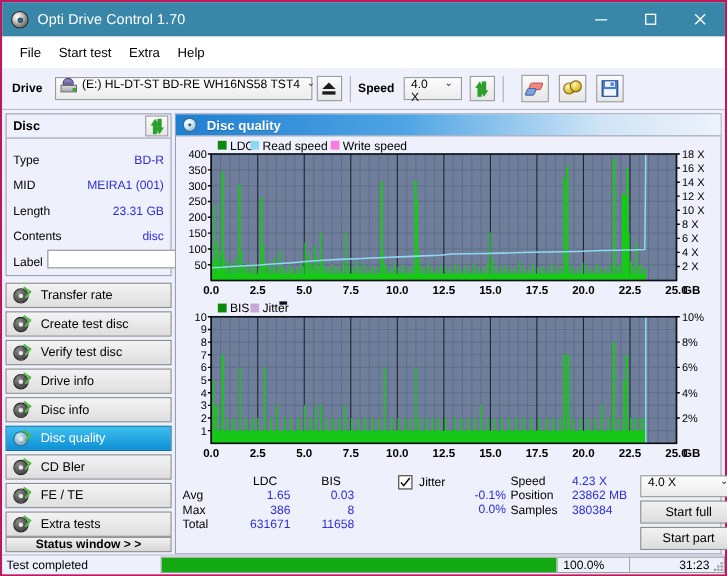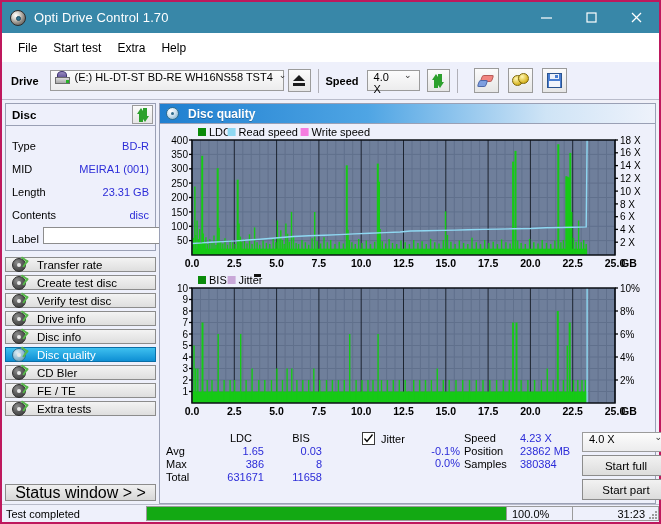--- a/index.html
+++ b/index.html
@@ -211,7 +211,7 @@
 
   .navlist { margin-top: 6px; display:flex; flex-direction:column; gap:3px; }
   .navbtn {
-    height: 15px;
+    height: 23px;
     background: linear-gradient(#f3f3f3,#dedede);
     border: 1px solid #8c8c8c;
     box-sizing:border-box;

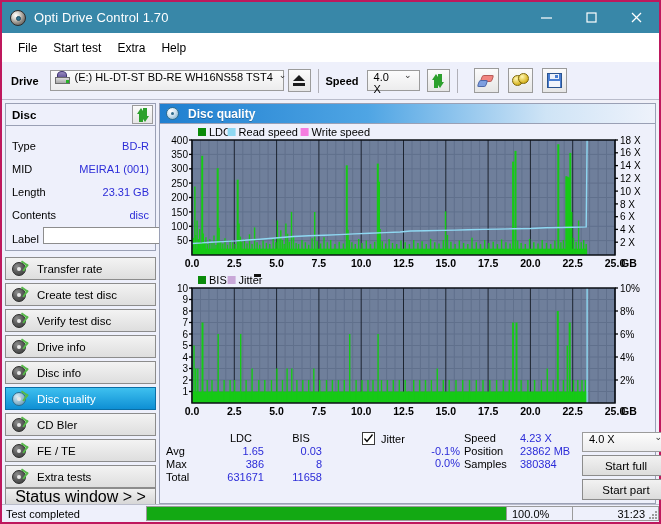--- a/index.html
+++ b/index.html
@@ -242,7 +242,7 @@
     background: linear-gradient(#f0f0f0,#d7d7d7);
     border:1px solid #8c8c8c; box-sizing:border-box;
     display:flex;align-items:center;justify-content:center;
-    font-size:16px; font-weight:normal;
+    font-size:11px; font-weight:bold;
   }
 
   

